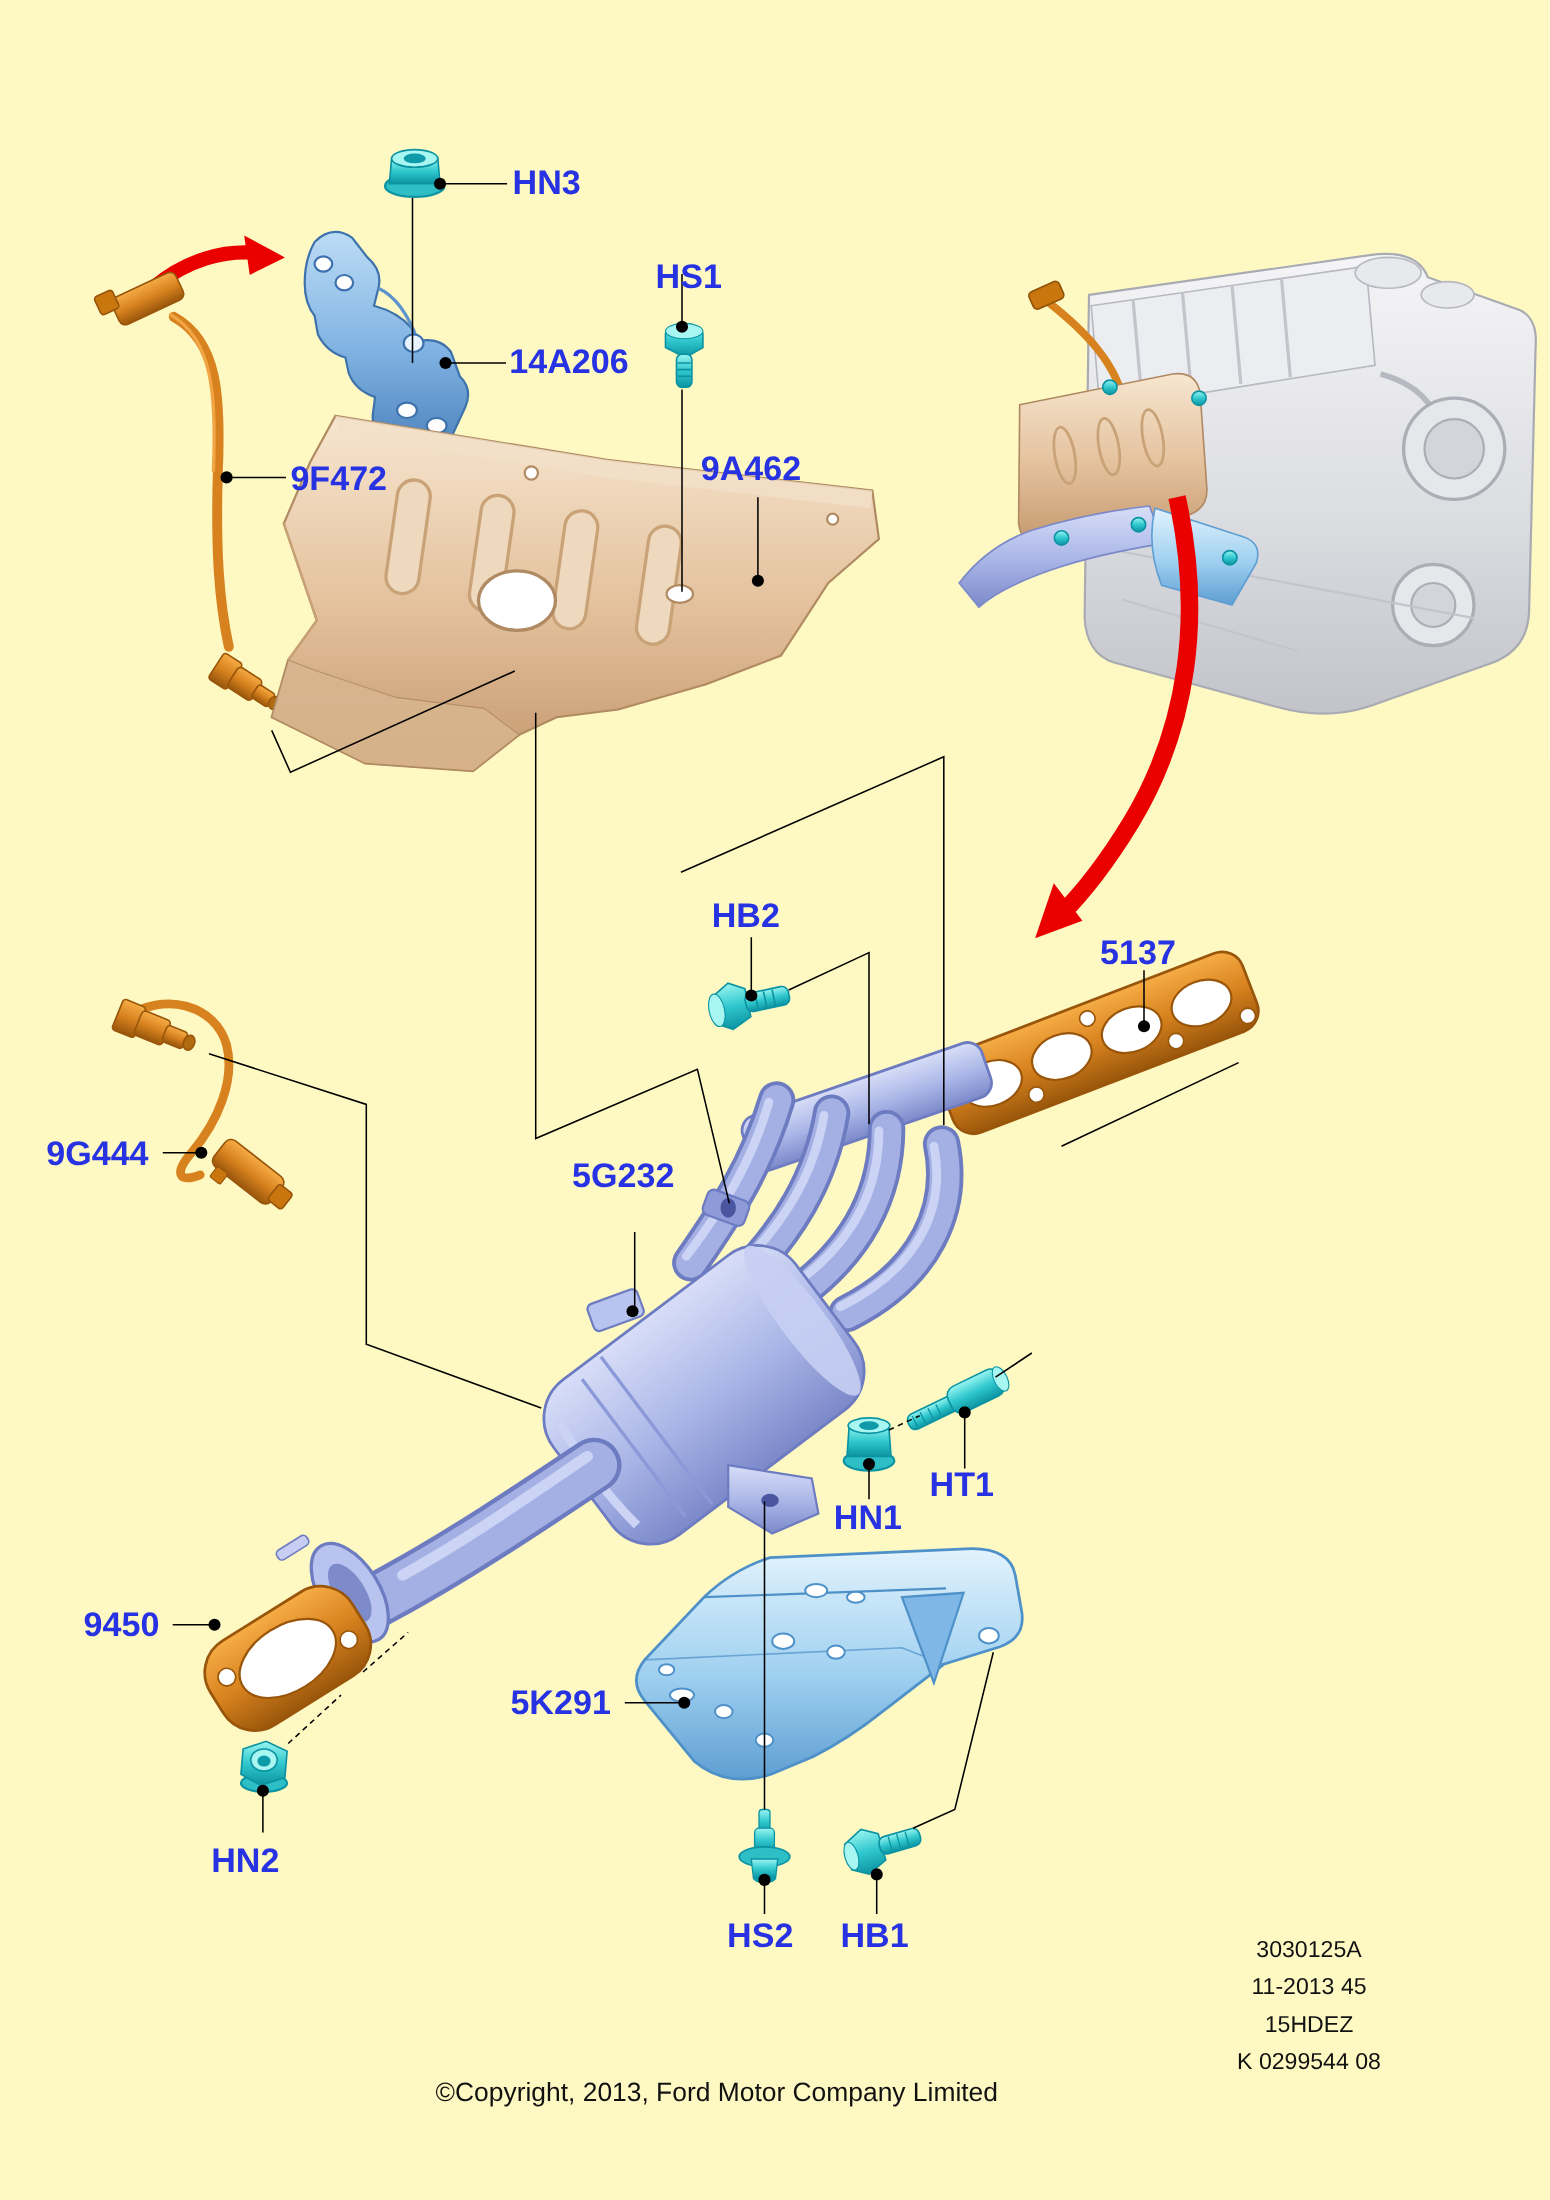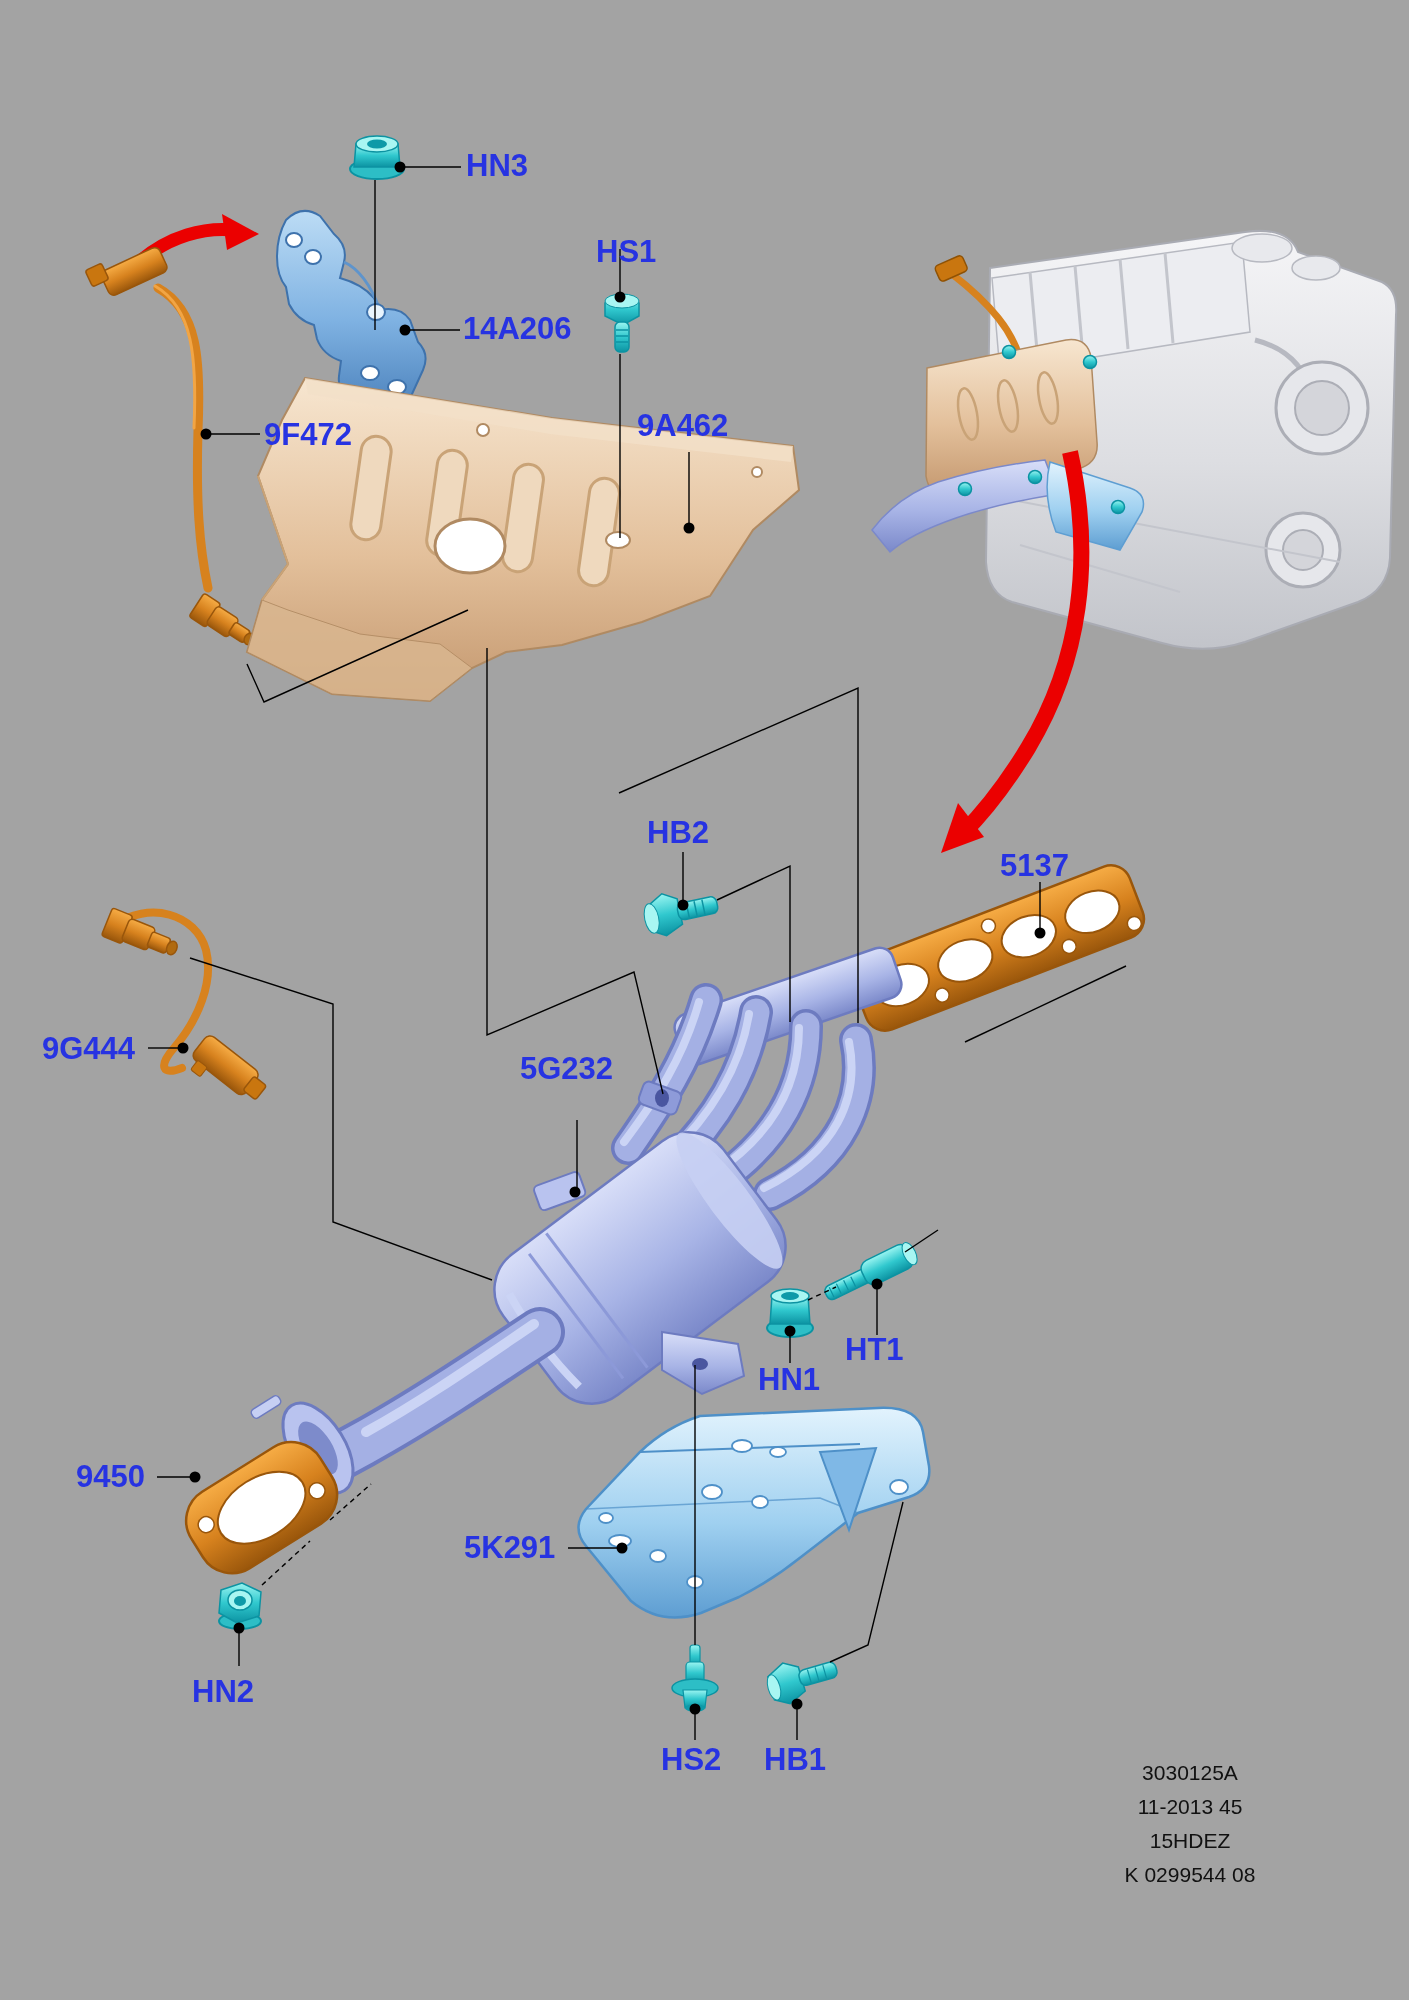--- a/index.html
+++ b/index.html
@@ -3,7 +3,7 @@
 <meta charset="utf-8">
 <style>
   html,body{margin:0;padding:0;background:#fff;}
-  #stage{position:relative;width:1409px;height:2000px;background:#a3a3a3;overflow:hidden;
+  #stage{position:relative;width:1409px;height:2000px;background:#fef9c3;overflow:hidden;
          font-family:"Liberation Sans", sans-serif;}
   #art{position:absolute;left:0;top:0;}
   .callout{position:absolute;font-weight:bold;font-size:31px;line-height:1;

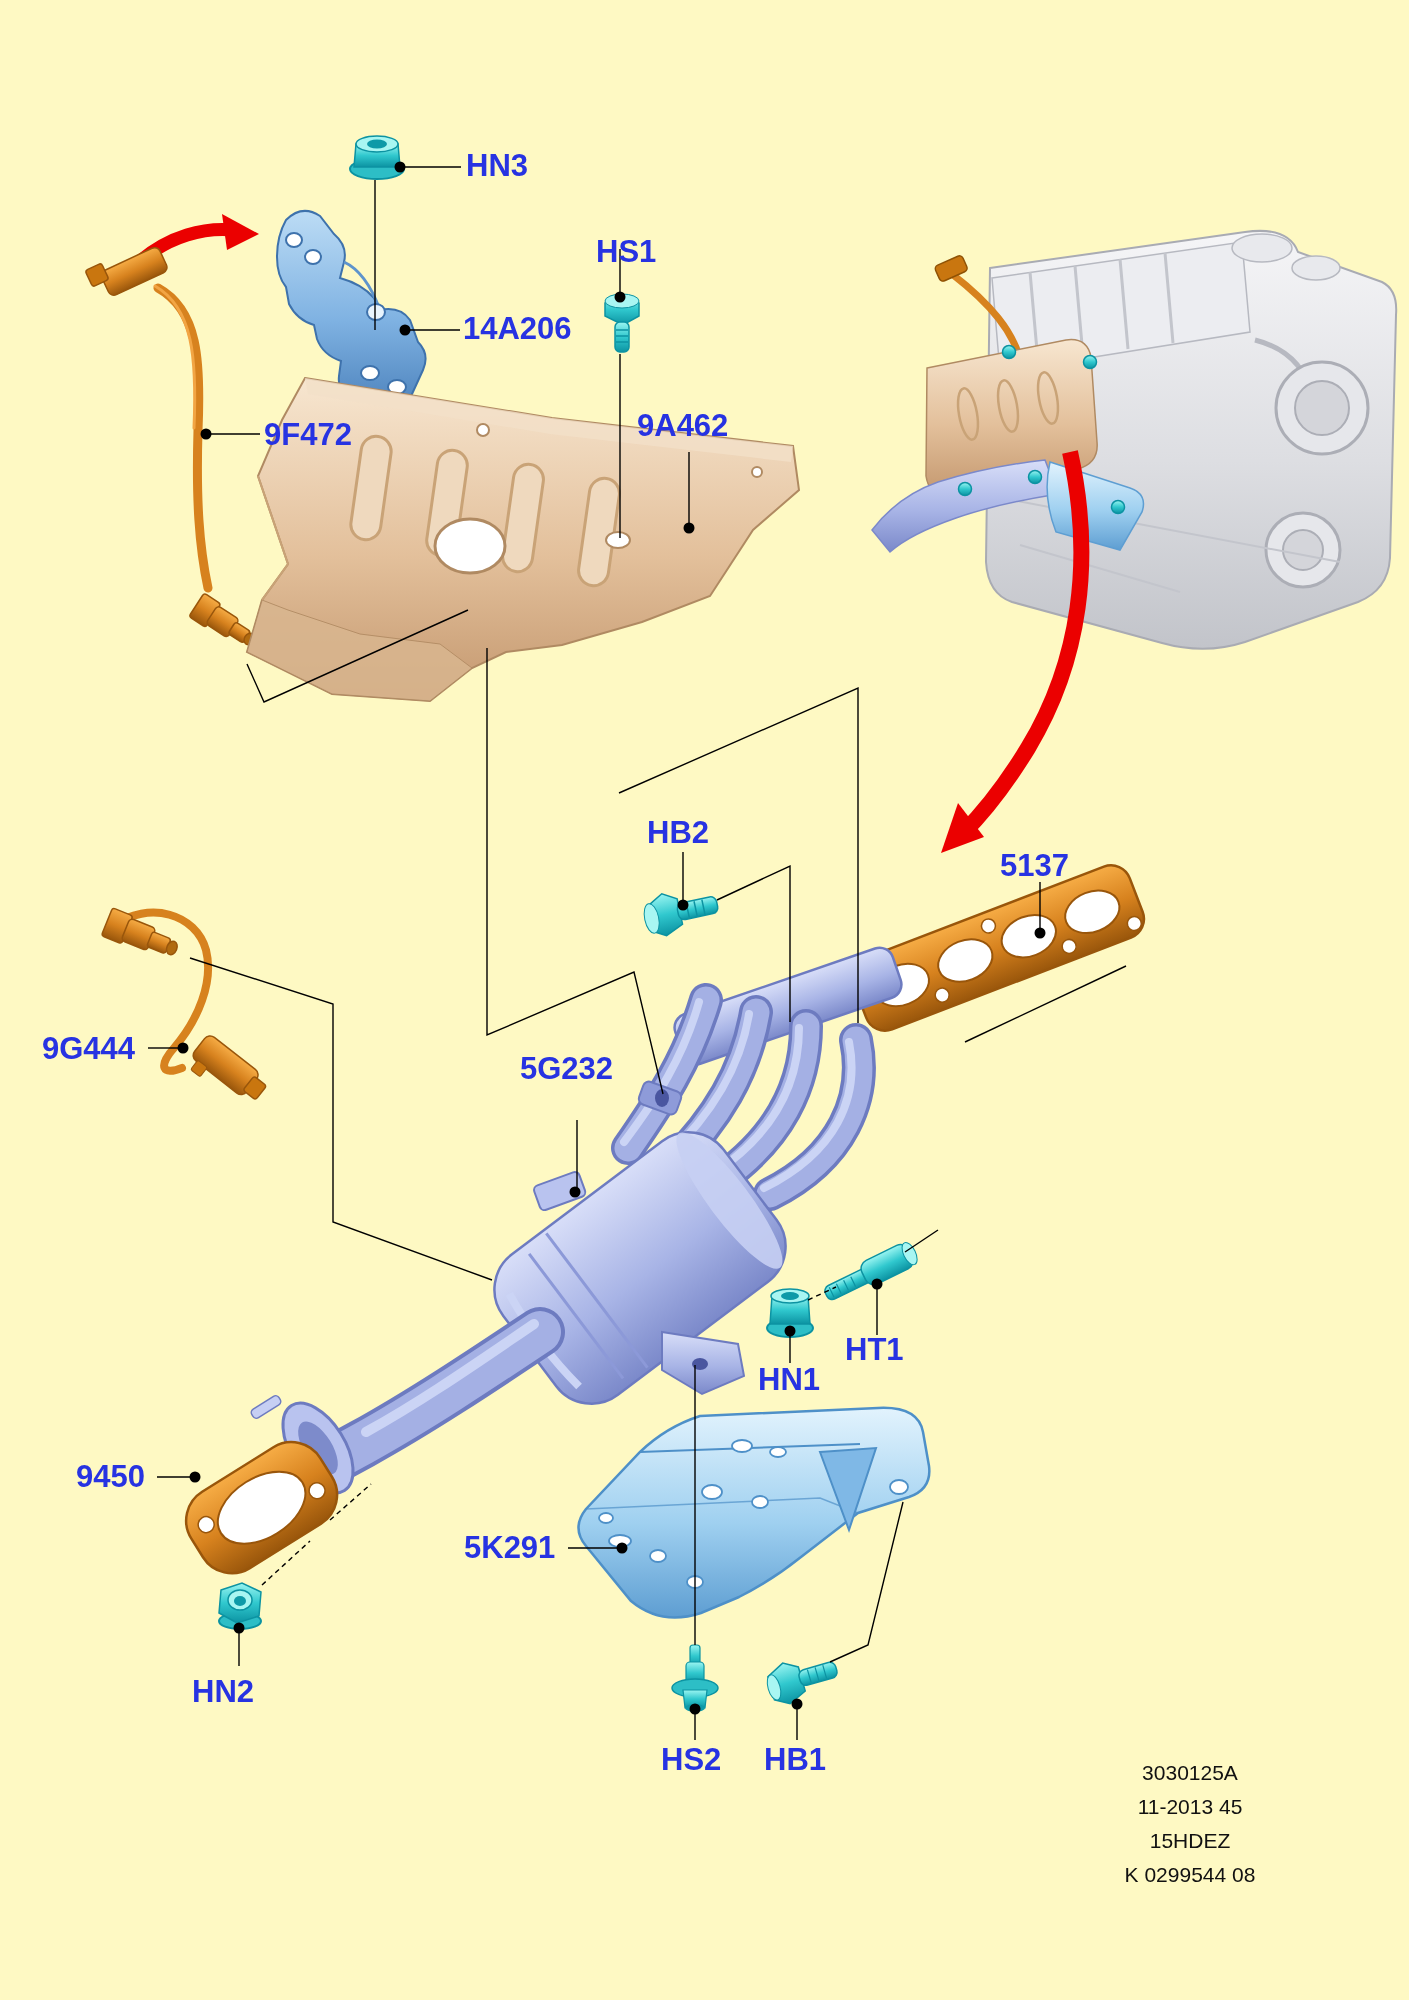--- a/index.html
+++ b/index.html
@@ -368,6 +368,7 @@
   <div>K 0299544 08</div>
 </div>
 
+<div id="copyright">©Copyright, 2013, Ford Motor Company Limited</div>
 
 </div>
 

